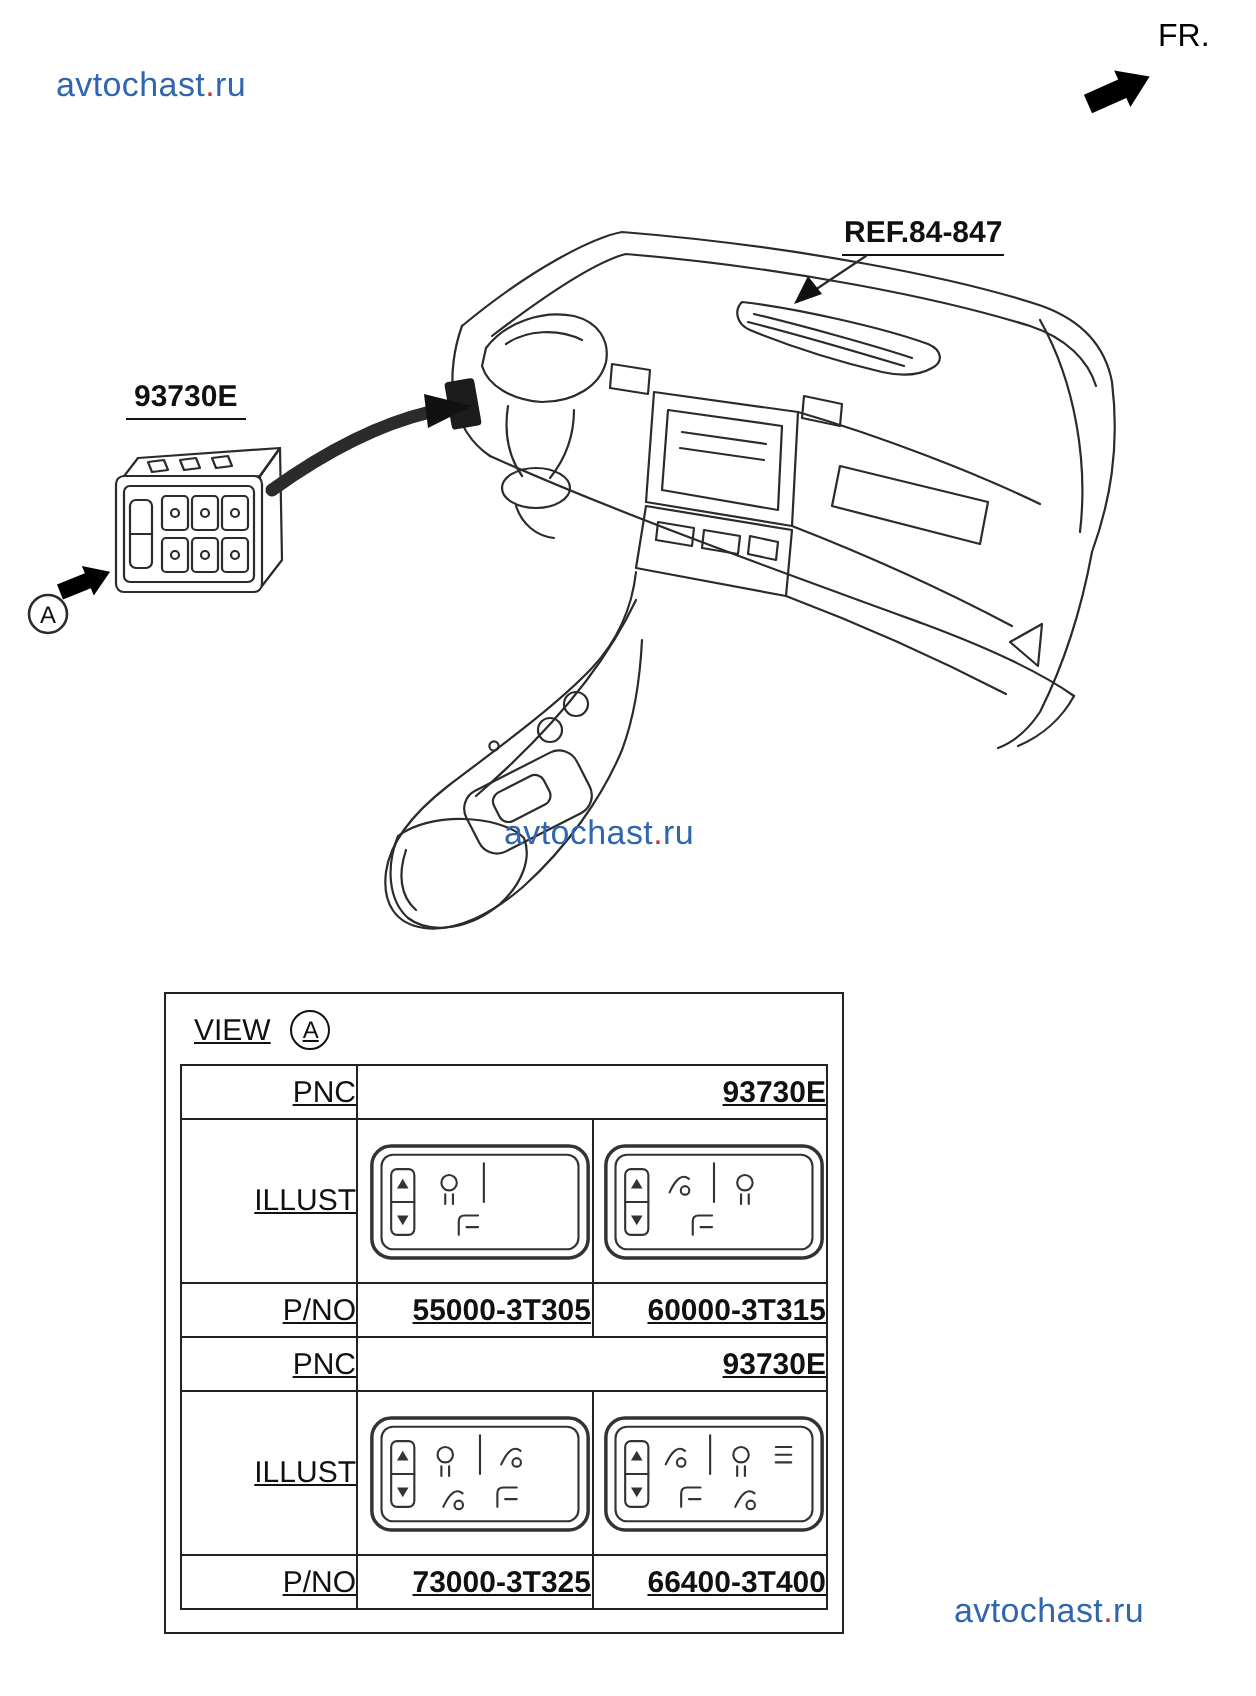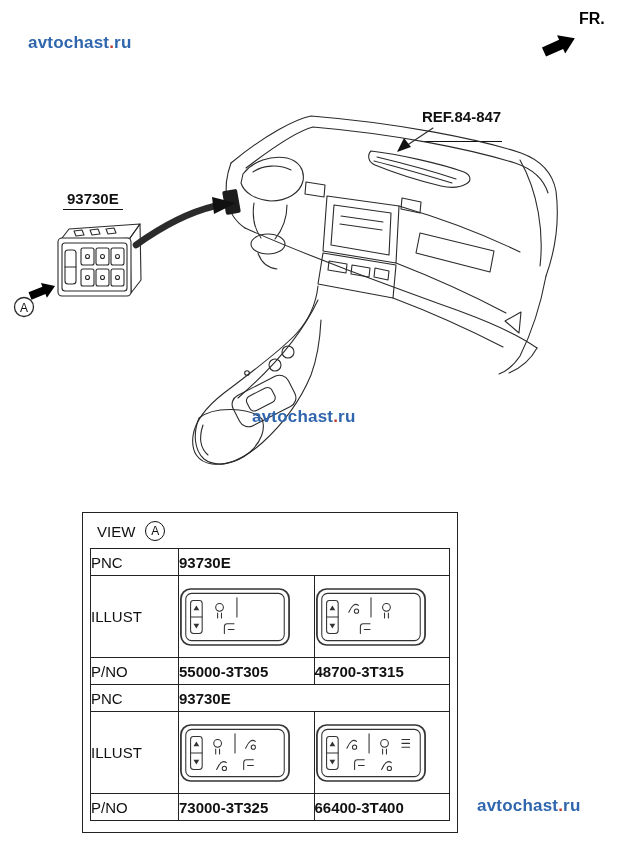--- a/index.html
+++ b/index.html
@@ -15,7 +15,7 @@
   .wm .dot { color:#c4372c; }
 
   
-  .fr-label { position:absolute; left:579px; top:10px; font-weight:700; font-size:16px; color:#000; }
+  .fr-label { position:absolute; left:579px; top:10px; font-weight:400; font-size:16px; color:#000; }
   .ref-label { position:absolute; left:421px; top:108px; font-weight:700; font-size:15px;
                border-bottom:1.5px solid #111; padding:0 1px 16px; }
   .part-label { position:absolute; left:63px; top:190px; font-weight:700; font-size:15px;

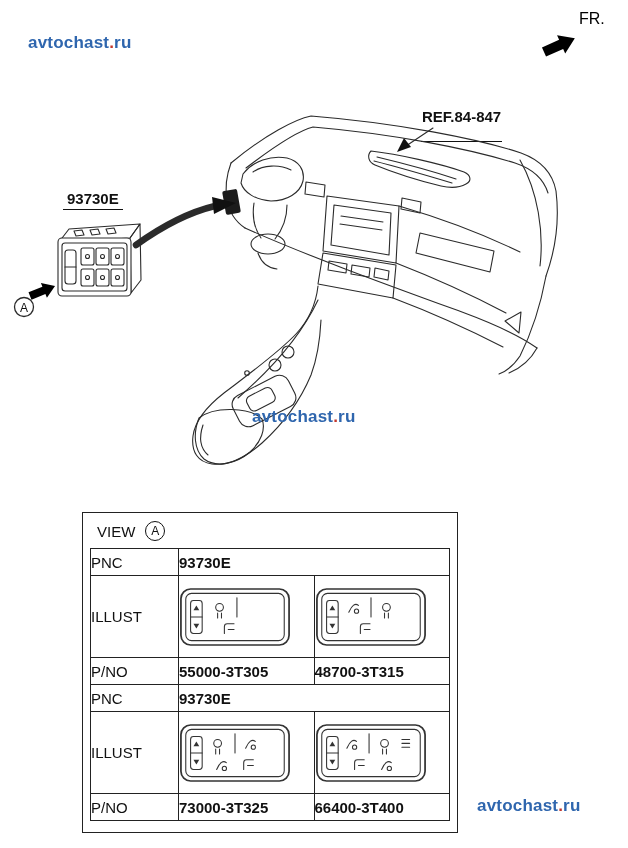--- a/index.html
+++ b/index.html
@@ -11,7 +11,7 @@
   .page { position:relative; width:628px; height:848px; background:#fff; overflow:hidden; }
 
   
-  .wm { position:absolute; font-weight:700; font-size:17px; color:#2f66ae; letter-spacing:.2px; white-space:nowrap; z-index:5; }
+  .wm { position:absolute; font-weight:400; font-size:17px; color:#2f66ae; letter-spacing:.2px; white-space:nowrap; z-index:5; }
   .wm .dot { color:#c4372c; }
 
   

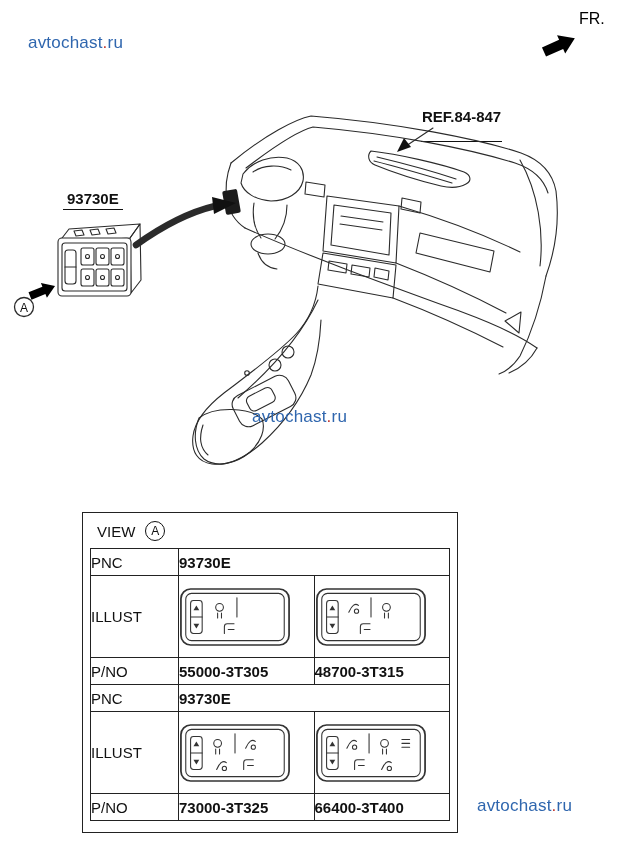--- a/index.html
+++ b/index.html
@@ -17,7 +17,7 @@
   
   .fr-label { position:absolute; left:579px; top:10px; font-weight:400; font-size:16px; color:#000; }
   .ref-label { position:absolute; left:421px; top:108px; font-weight:700; font-size:15px;
-               border-bottom:1.5px solid #111; padding:0 1px 16px; }
+               border-bottom:1.5px solid #111; padding:0 1px 2px; }
   .part-label { position:absolute; left:63px; top:190px; font-weight:700; font-size:15px;
                 border-bottom:1.5px solid #111; padding:0 4px 2px; }
 

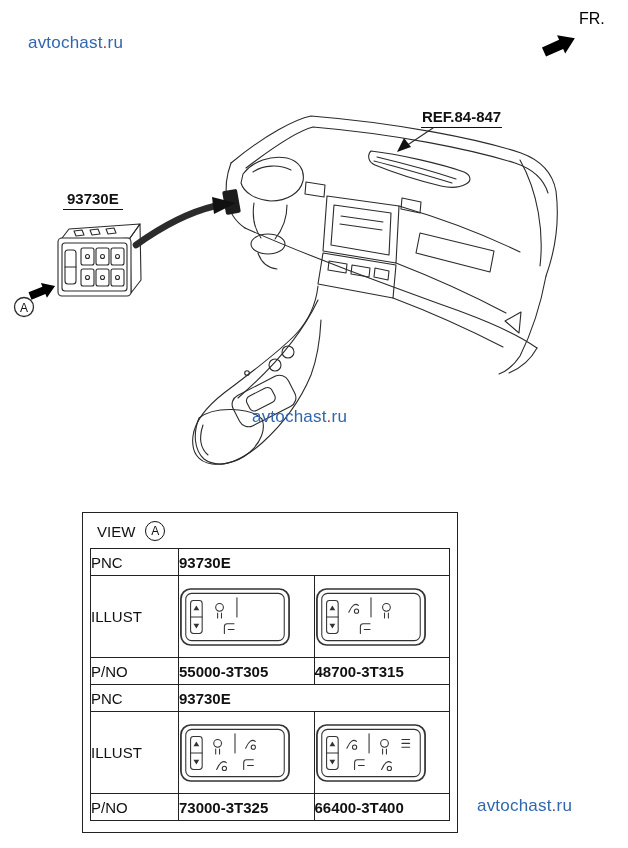--- a/index.html
+++ b/index.html
@@ -27,8 +27,8 @@
   .diagram-svg text { font-family:"Liberation Sans", sans-serif; }
 
   
-  .view-box { position:absolute; left:82px; top:512px; width:376px; height:321px;
-              border:1.5px solid #222; background:#fff; }
+  .view-box { position:absolute; left:82px; top:496px; width:340px; height:321px;
+              border:1.5px solid #222; background:#fff;text-decoration:underline; }
   .view-title { padding:8px 0 0 14px; font-size:15px; display:flex; align-items:center; gap:10px; }
   .circle-marker { display:inline-block; width:20px; height:20px; border:1.3px solid #111;
                    border-radius:50%; text-align:center; line-height:19px; font-size:12px; }

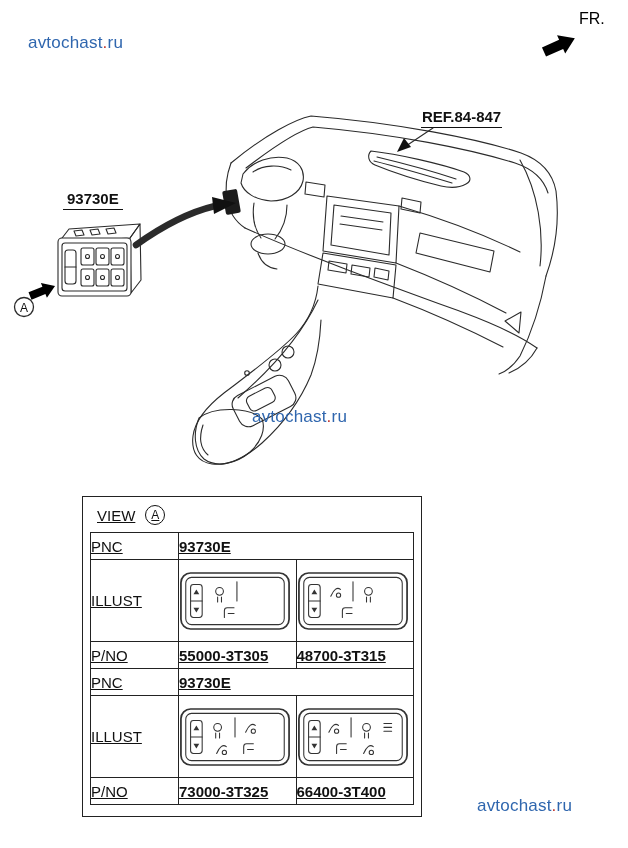--- a/index.html
+++ b/index.html
@@ -33,7 +33,7 @@
   .circle-marker { display:inline-block; width:20px; height:20px; border:1.3px solid #111;
                    border-radius:50%; text-align:center; line-height:19px; font-size:12px; }
   table.spec { border-collapse:collapse; margin:7px auto 0; width:calc(100% - 14px); table-layout:fixed; }
-  .spec td { border:1px solid #222; text-align:left; vertical-align:middle; font-size:15px; background:#fff; }
+  .spec td { border:1px solid #222; text-align:right; vertical-align:middle; font-size:15px; background:#fff; }
   .spec col.c-lbl { width:88px; }
   .spec tr.r-pnc td, .spec tr.r-pno td { height:27px; }
   .spec tr.r-ill td { height:82px; }

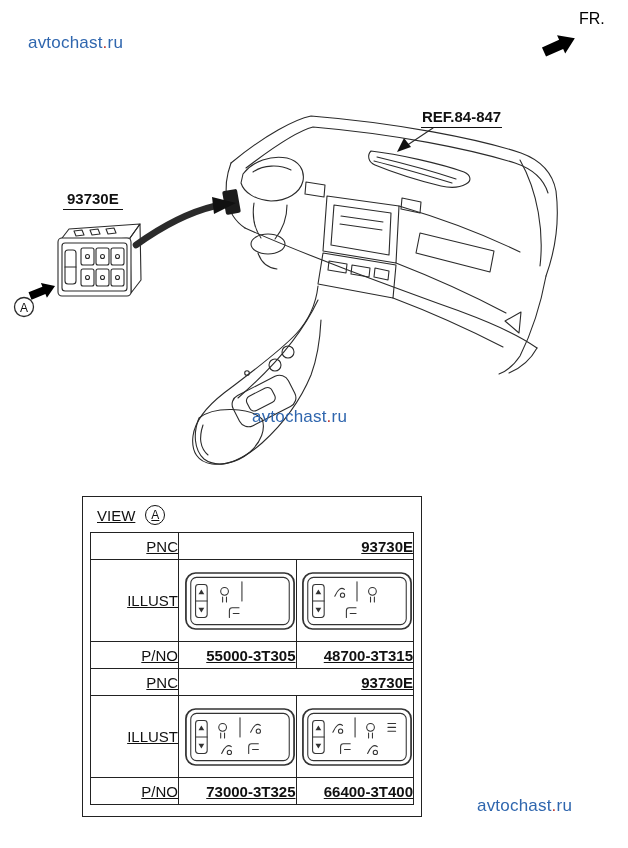--- a/index.html
+++ b/index.html
@@ -220,7 +220,7 @@
       <tr class="r-pno">
         <td class="lbl">P/NO</td>
         <td class="val">55000-3T305</td>
-        <td class="val">48700-3T315</td>
+        <td class="val">60000-3T315</td>
       </tr>
       <tr class="r-pnc">
         <td class="lbl">PNC</td>

